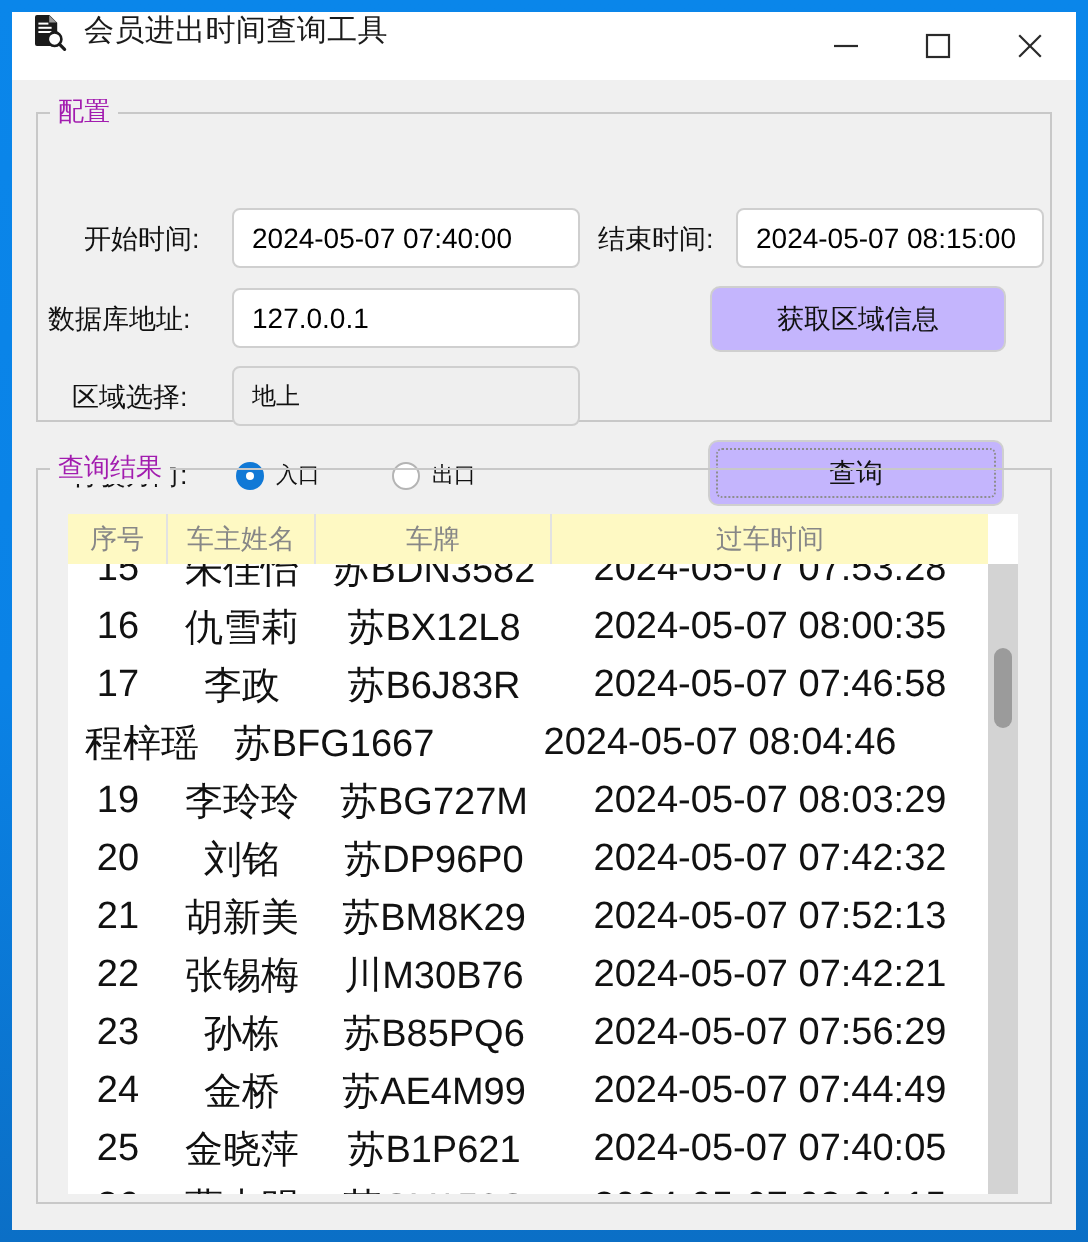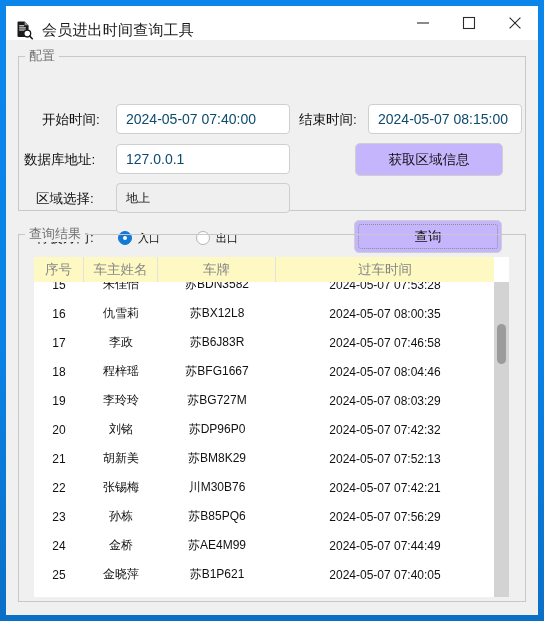--- a/index.html
+++ b/index.html
@@ -38,7 +38,7 @@
     height: 34px;
     background: #ffffff;
     display: flex;
-    align-items: flex-end;
+    align-items: flex-start;
   }
   .title-icon {
     width: 20px; height: 20px;

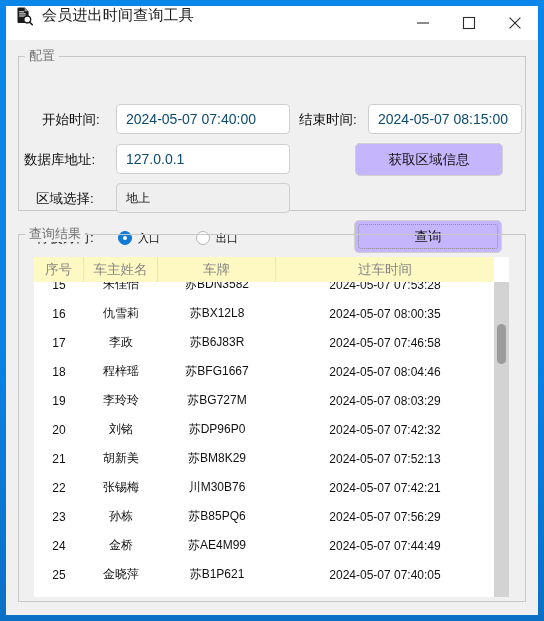--- a/index.html
+++ b/index.html
@@ -92,7 +92,7 @@
     background: #f0f0f0;
     padding: 0 4px;
     font-size: 13px;
-    color: #737373;
+    color: #a21caf;
     line-height: 16px;
     white-space: nowrap;
   }

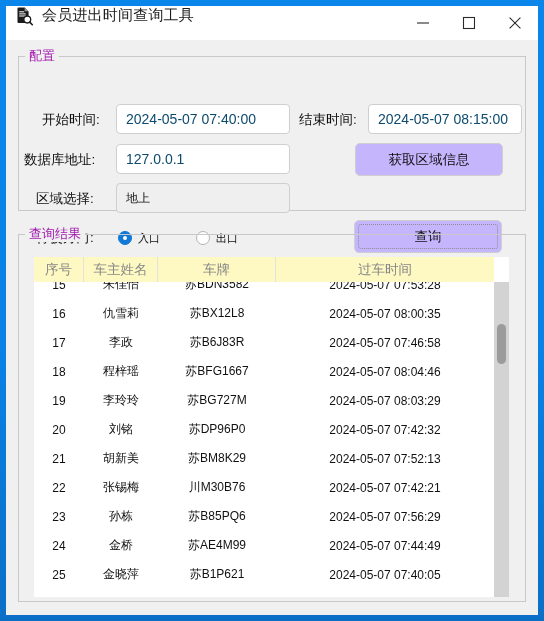--- a/index.html
+++ b/index.html
@@ -121,7 +121,7 @@
     border: 1px solid #cfcfcf;
     border-radius: 4px;
     font-size: 14px;
-    color: #0c4a6e;
+    color: #000000;
     padding: 0 9px;
     line-height: 28px;
     height: 30px;

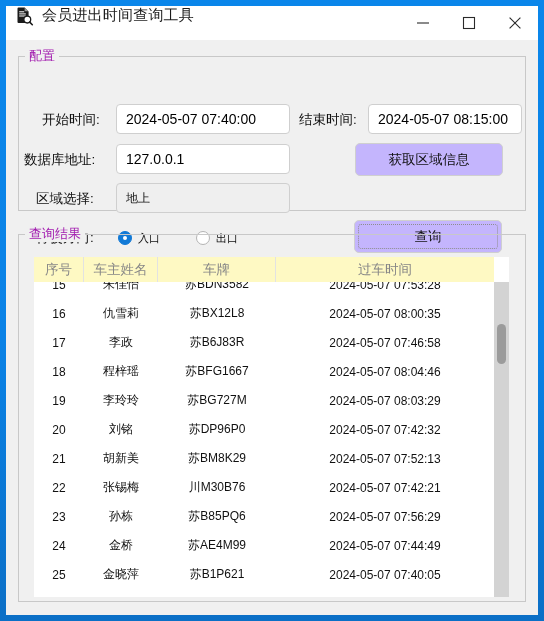--- a/index.html
+++ b/index.html
@@ -262,7 +262,7 @@
     box-sizing: border-box;
   }
   .td {
-    font-size: 12px;
+    font-size: 19px;
     color: #111111;
     display: flex;
     align-items: center;

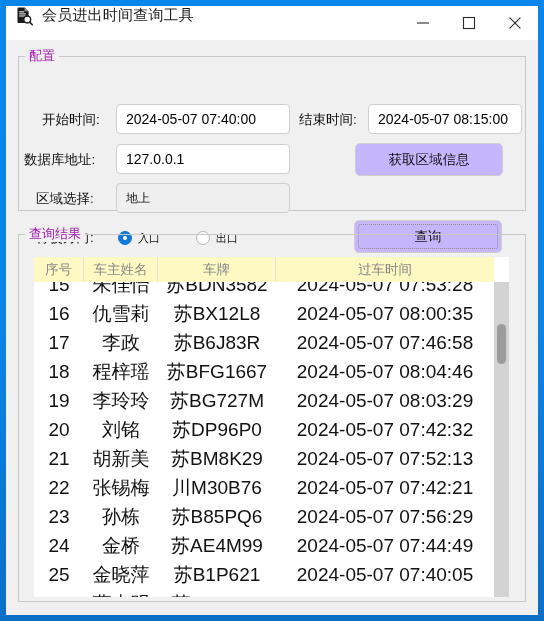--- a/index.html
+++ b/index.html
@@ -406,7 +406,6 @@
                 <div class="td td-c3">2024-05-07 07:46:58</div>
               </div>
               <div class="trow">
-                <div class="td td-c0">18</div>
                 <div class="td td-c1">程梓瑶</div>
                 <div class="td td-c2">苏BFG1667</div>
                 <div class="td td-c3">2024-05-07 08:04:46</div>

